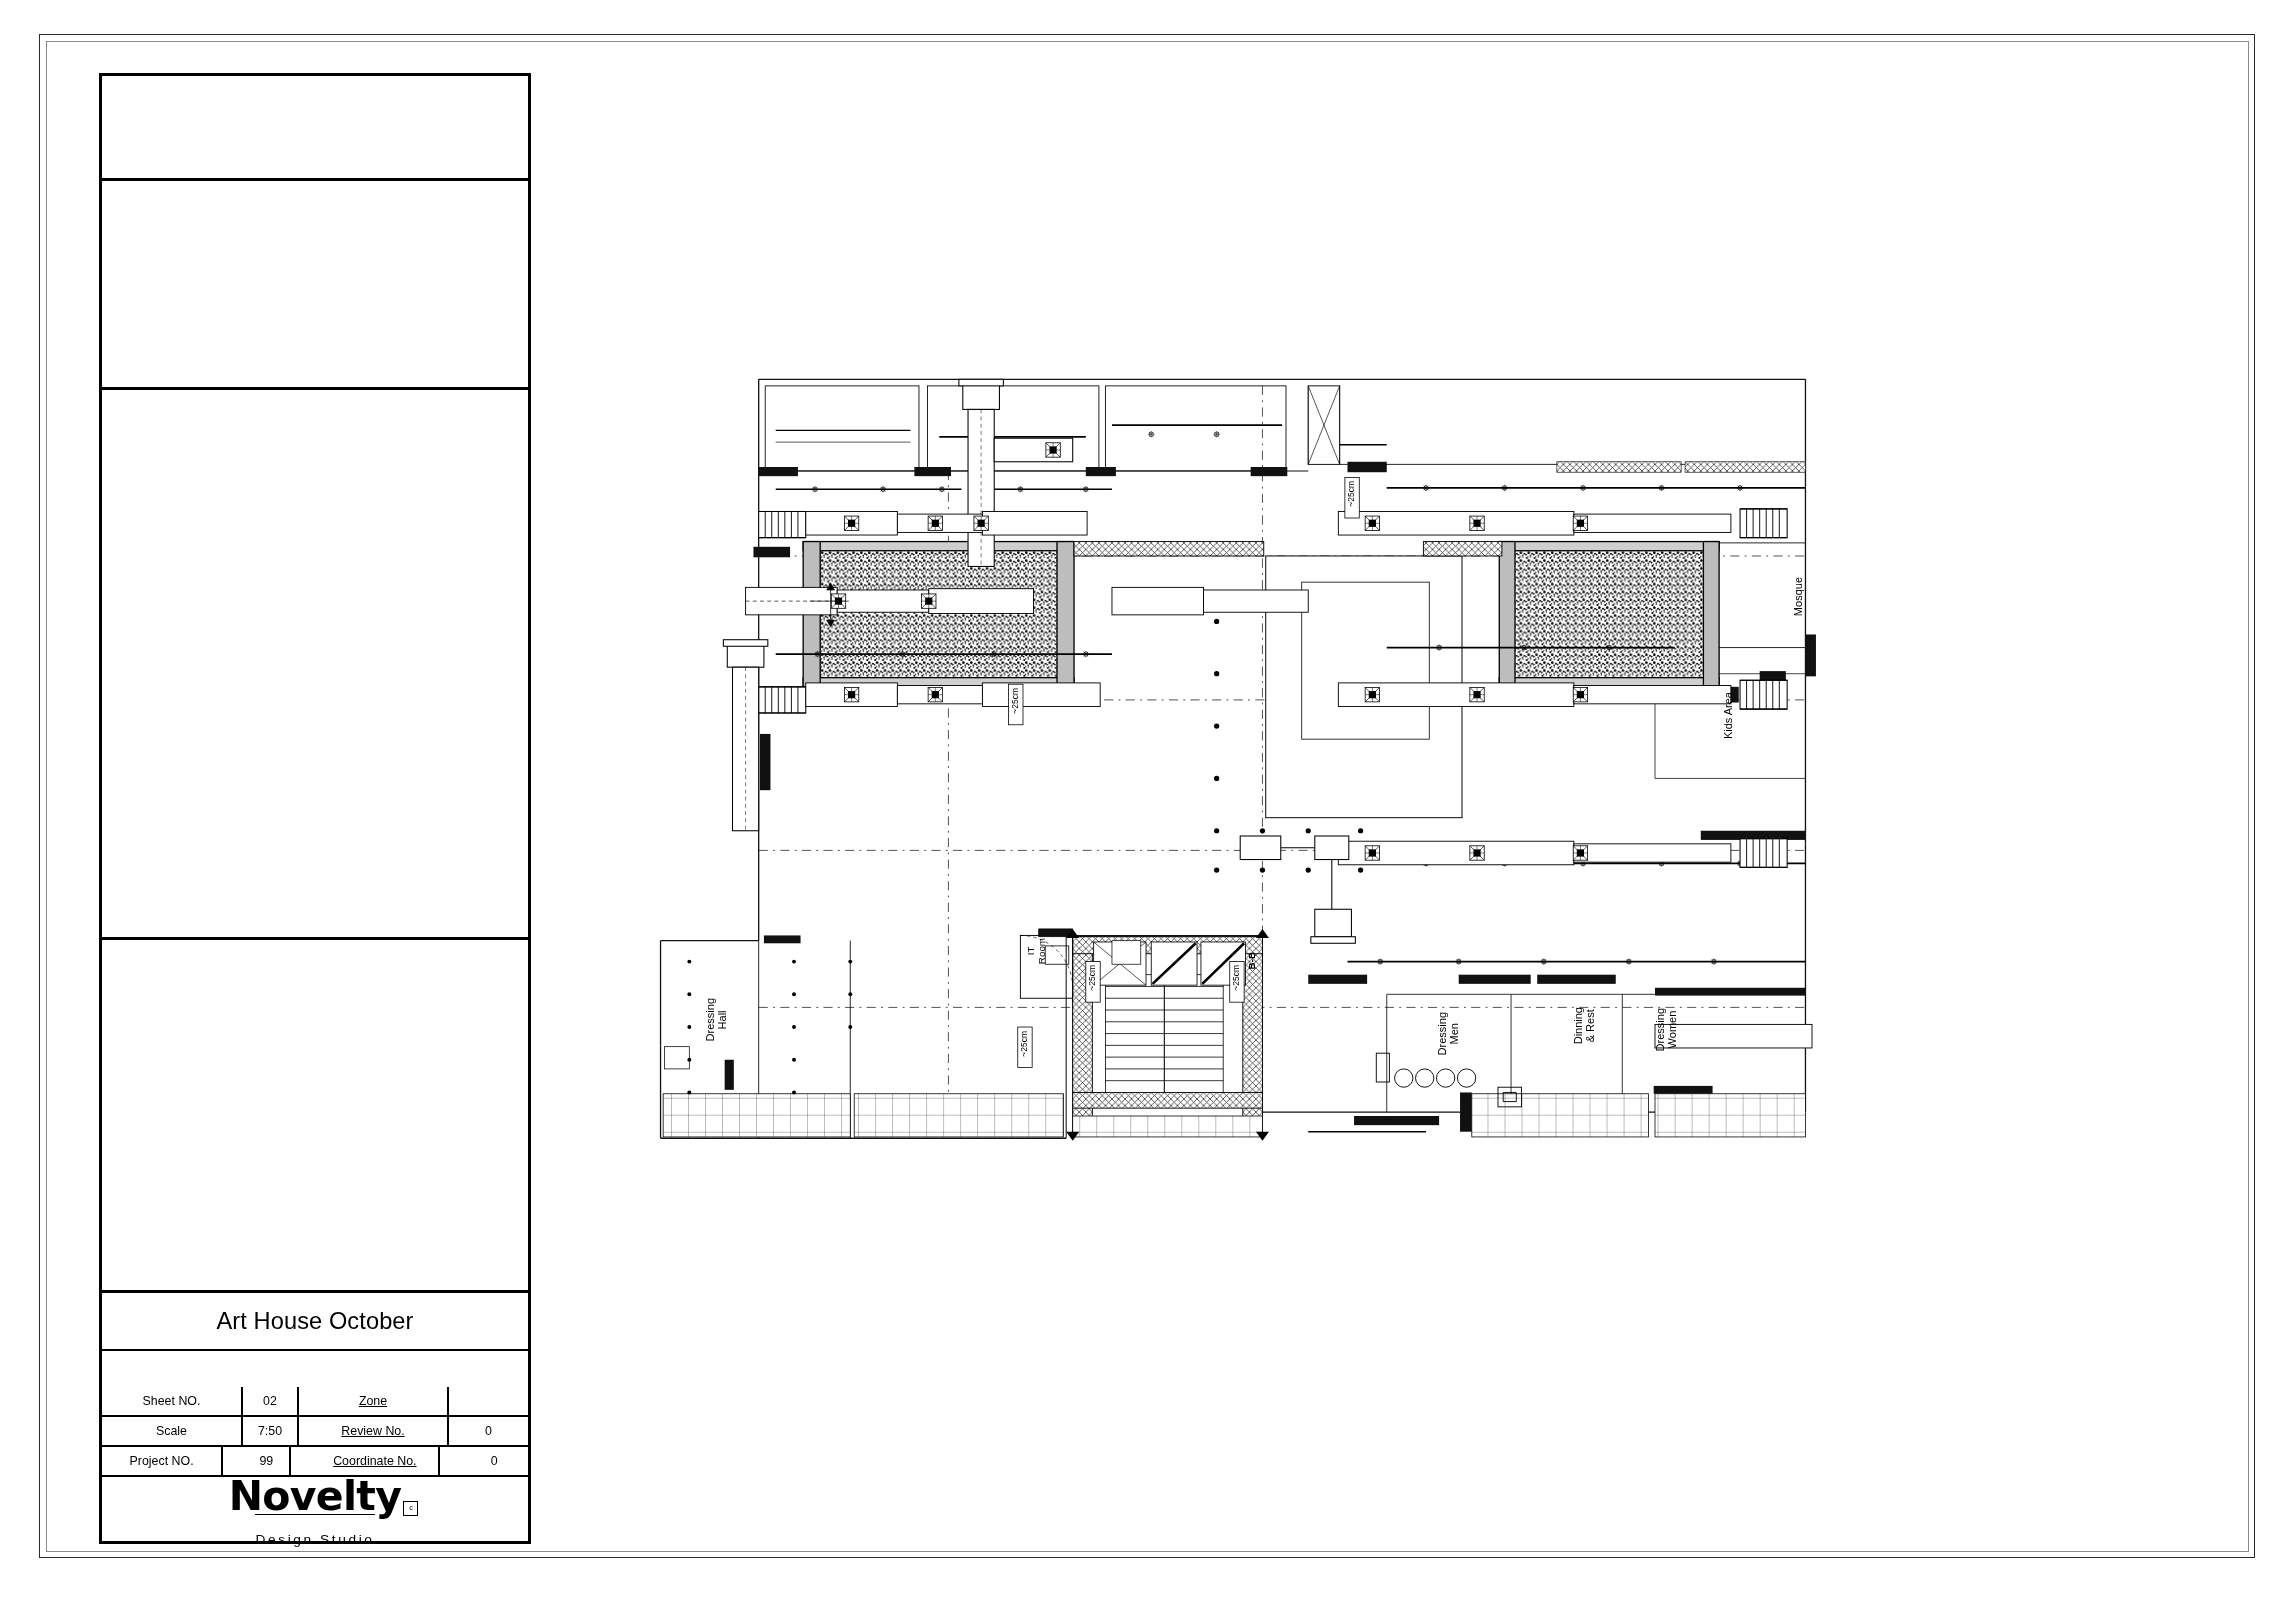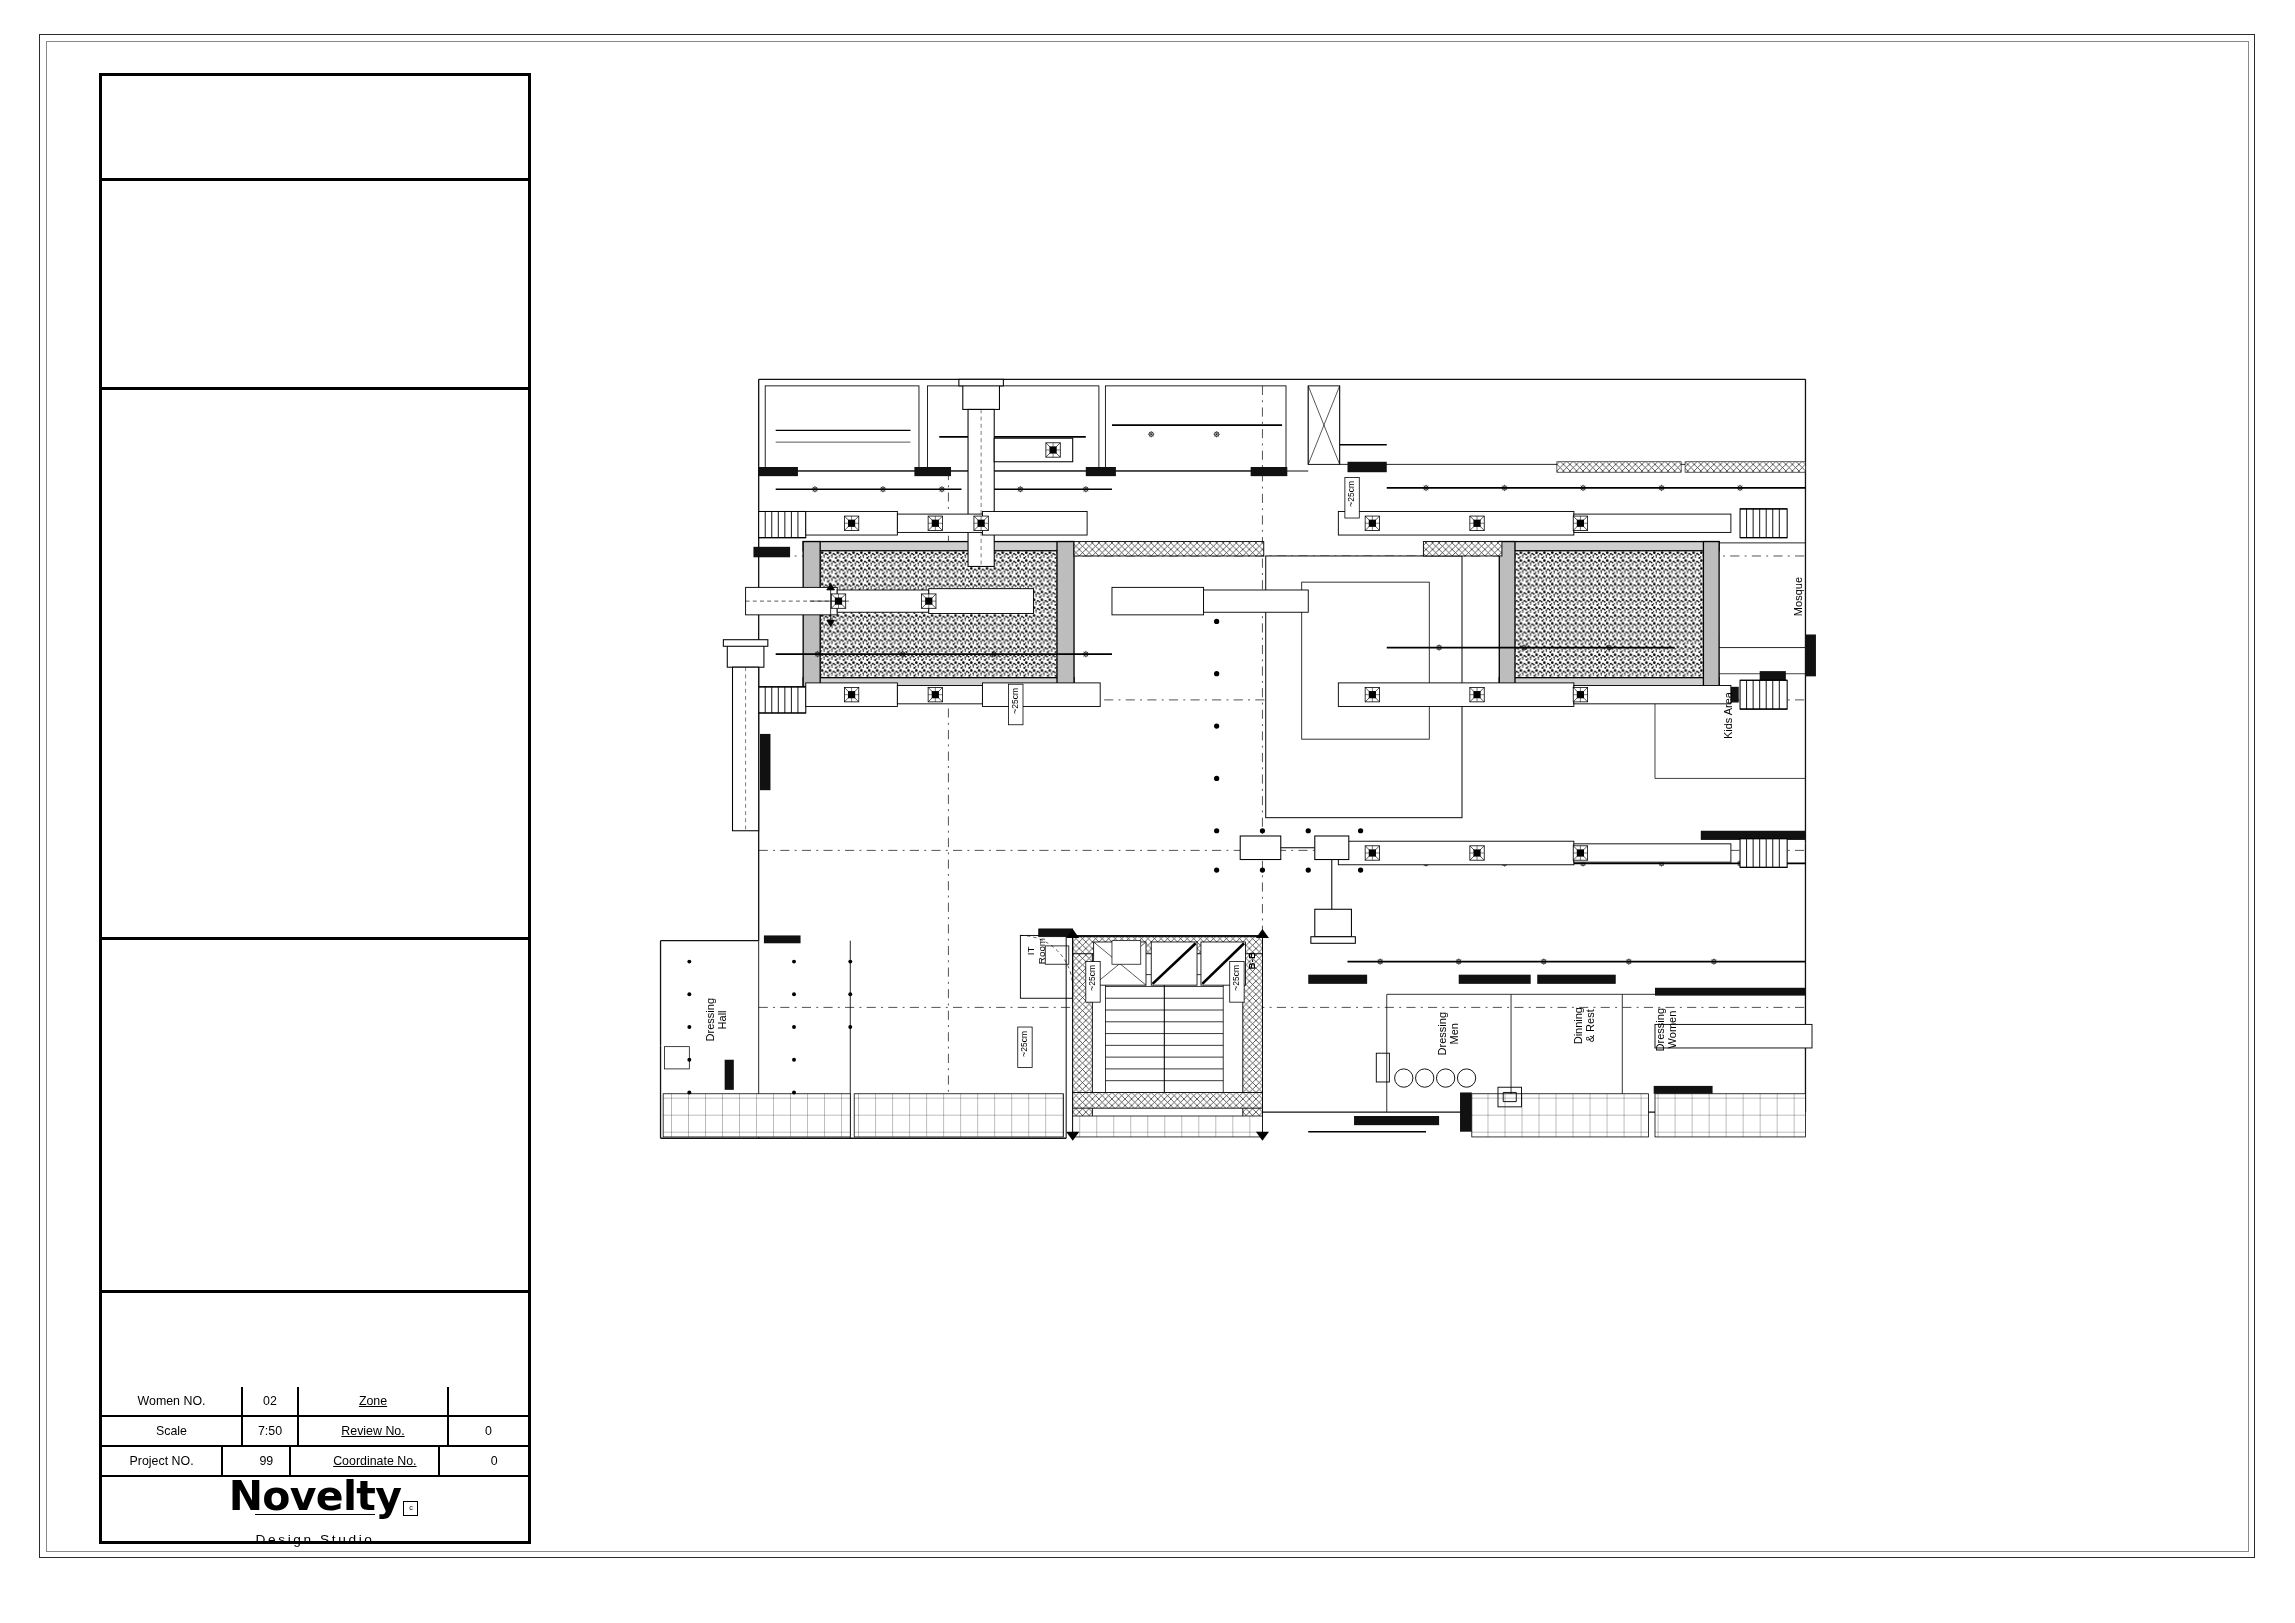--- a/index.html
+++ b/index.html
@@ -195,6 +195,9 @@
     <div class="tb-cell tb-c3"></div>
     <div class="tb-cell tb-c4"></div>
 
+    <div class="tb-title-row">
+      <span class="txt">Art House October</span>
+    </div>
 
 
     <div class="tb-grid">

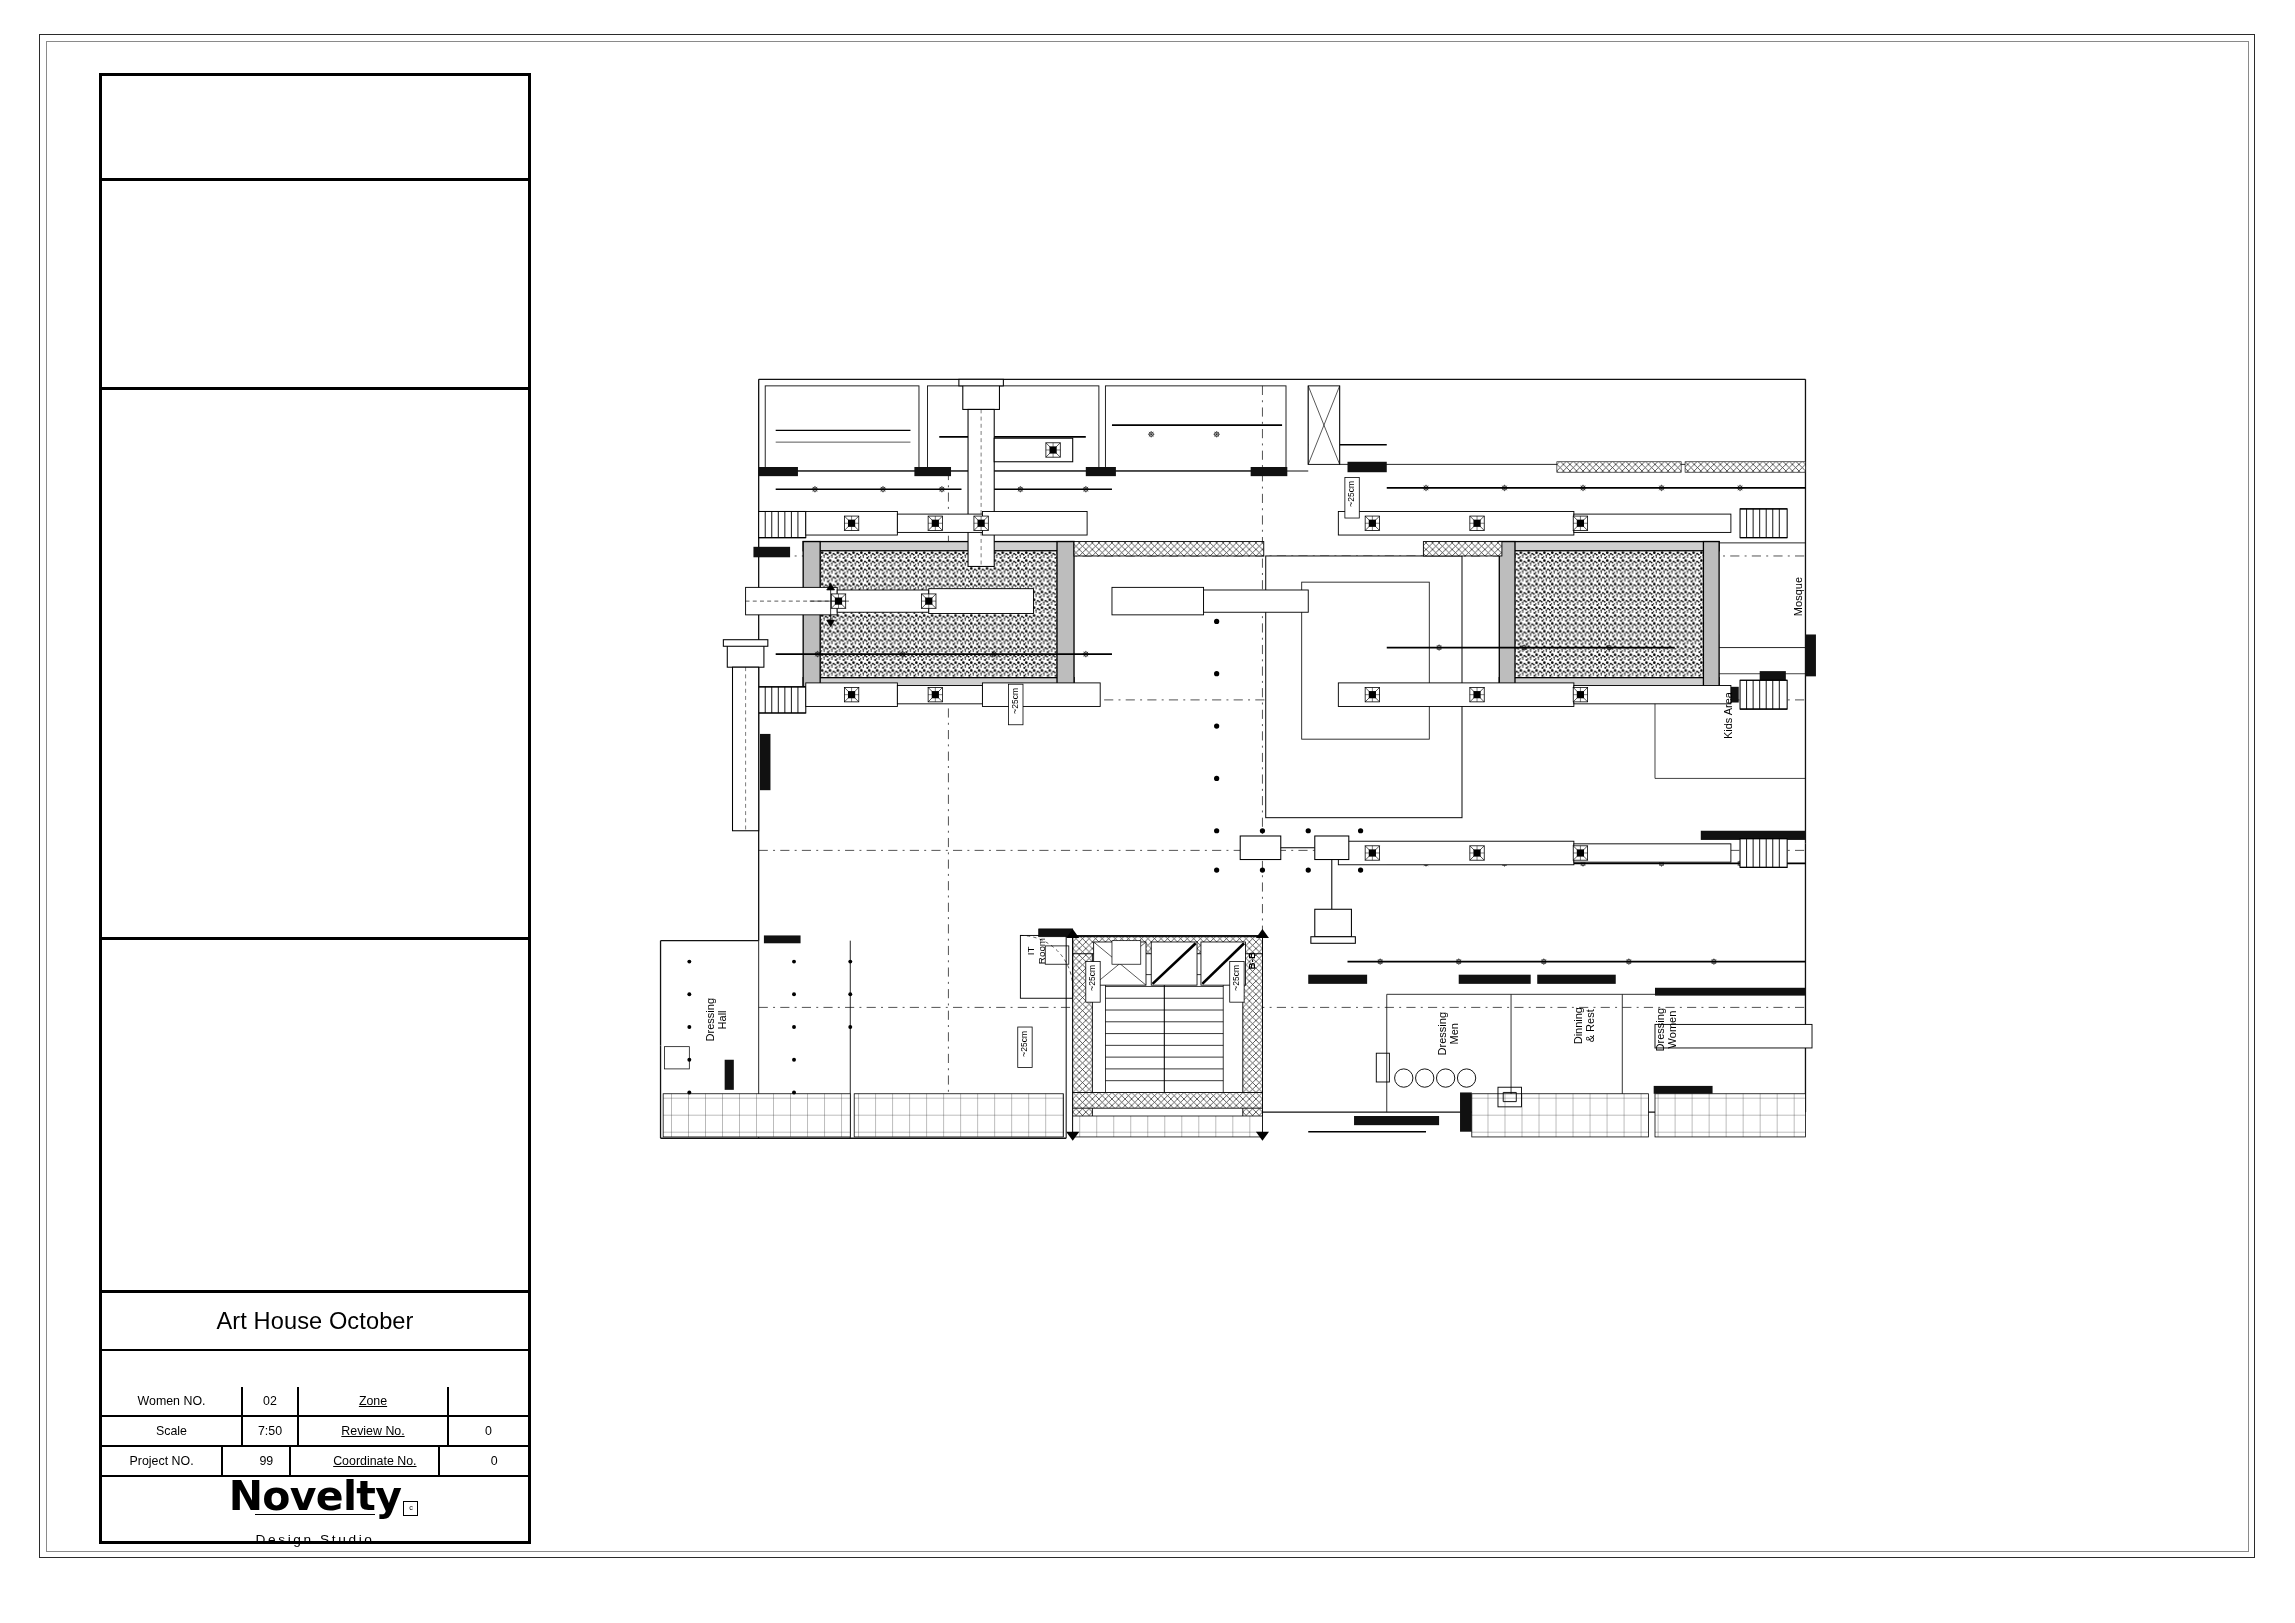--- a/index.html
+++ b/index.html
@@ -202,7 +202,7 @@
 
     <div class="tb-grid">
       <div class="row">
-        <div class="cell c-w1">Women NO.</div>
+        <div class="cell c-w1">Sheet NO.</div>
         <div class="cell c-w2">02</div>
         <div class="cell c-w3">Zone</div>
         <div class="cell c-w4"></div>

